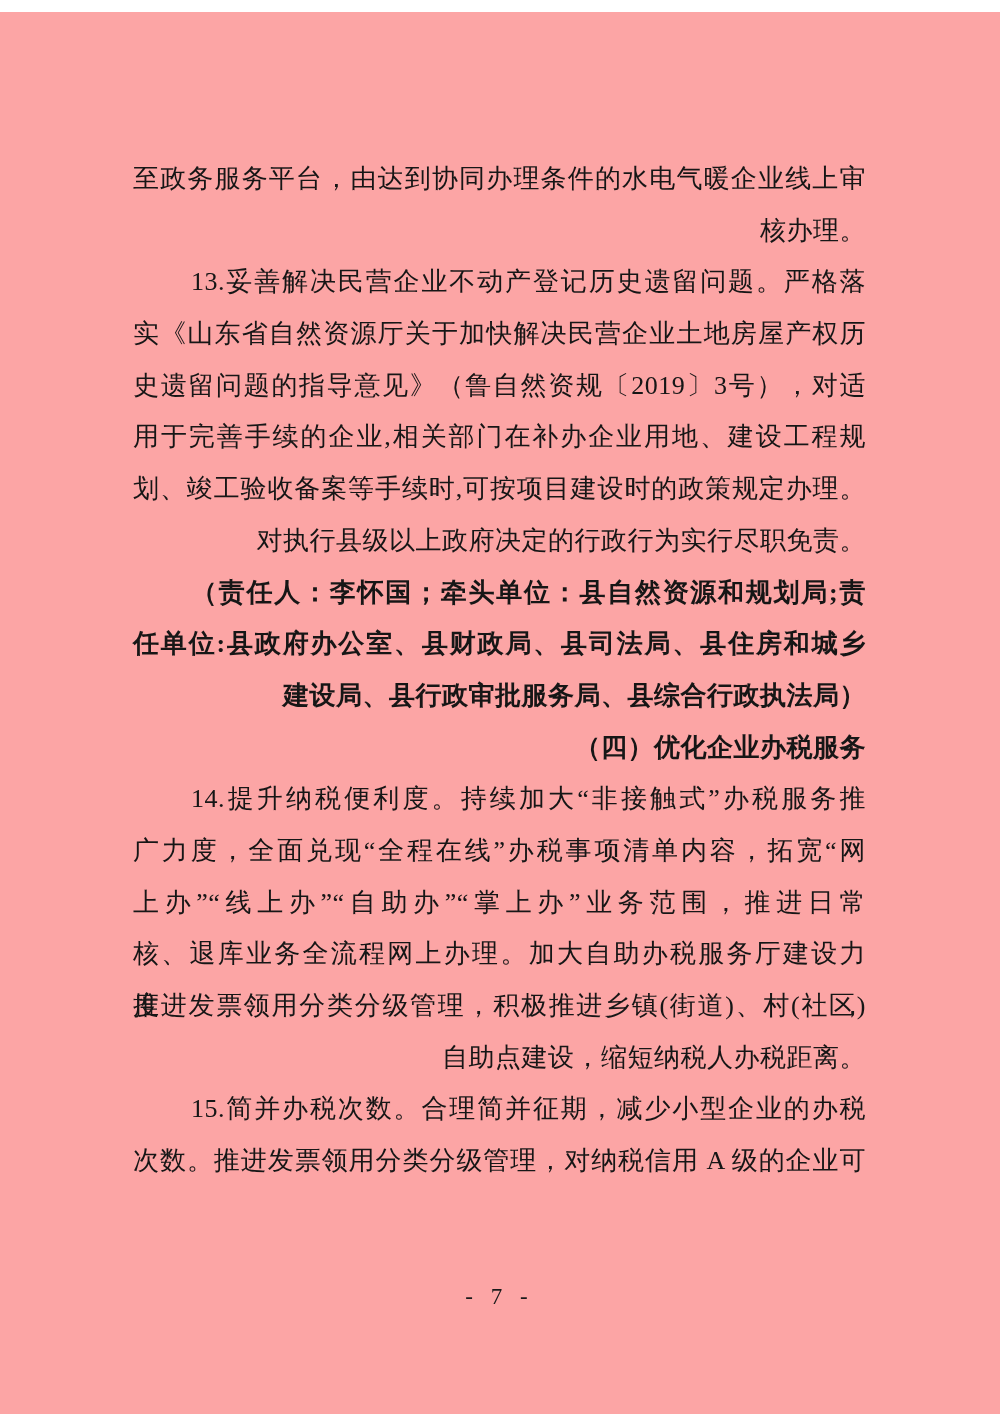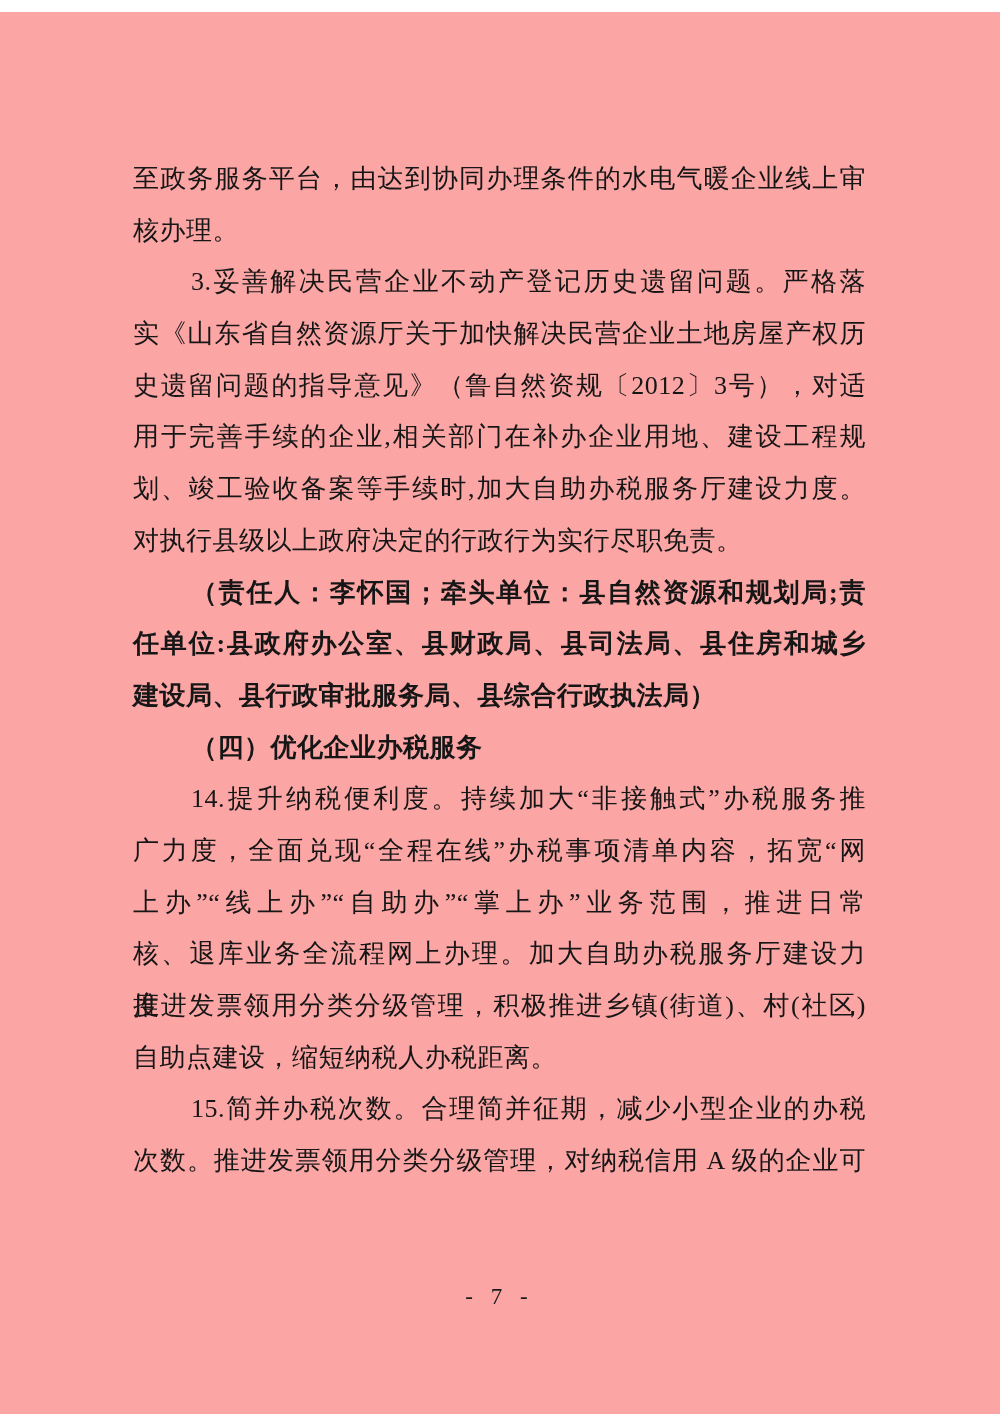--- a/index.html
+++ b/index.html
@@ -28,7 +28,7 @@
   .line {
     height: 51.7px;
     white-space: nowrap;
-    text-align: left;
+    text-align: right;
   }
   .line.justify {
     white-space: normal;

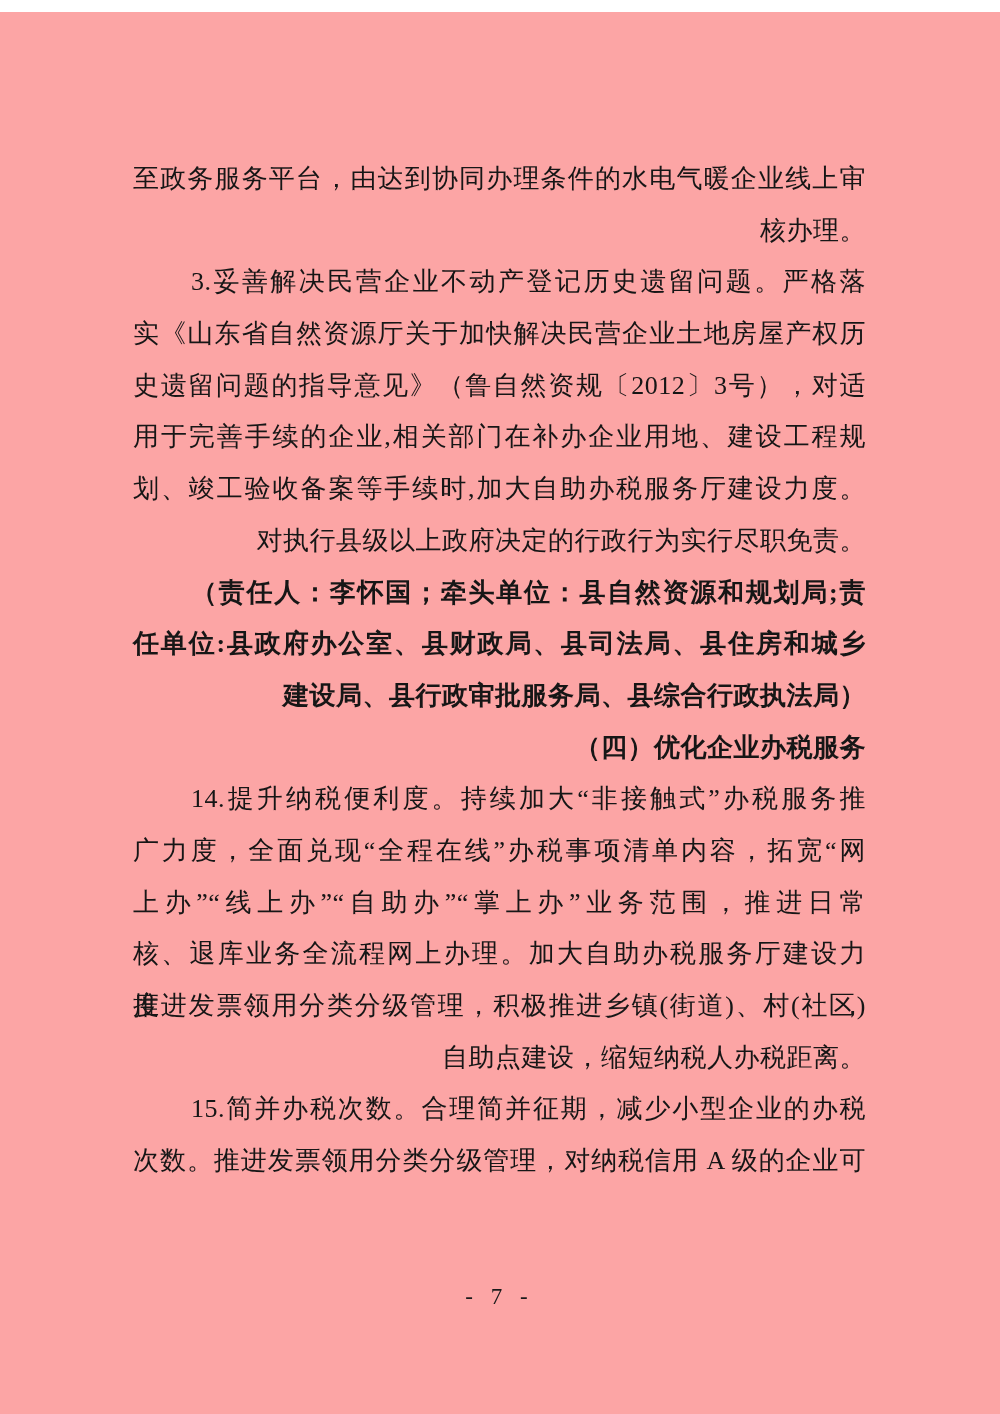--- a/index.html
+++ b/index.html
@@ -55,7 +55,7 @@
   <div class="body-text">
       <div class="line justify">至政务服务平台，由达到协同办理条件的水电气暖企业线上审</div>
       <div class="line">核办理。</div>
-      <div class="line indent justify">3.妥善解决民营企业不动产登记历史遗留问题。严格落</div>
+      <div class="line indent justify">13.妥善解决民营企业不动产登记历史遗留问题。严格落</div>
       <div class="line justify">实《山东省自然资源厅关于加快解决民营企业土地房屋产权历</div>
       <div class="line justify">史遗留问题的指导意见》（鲁自然资规〔2012〕3号），对适</div>
       <div class="line justify">用于完善手续的企业,相关部门在补办企业用地、建设工程规</div>

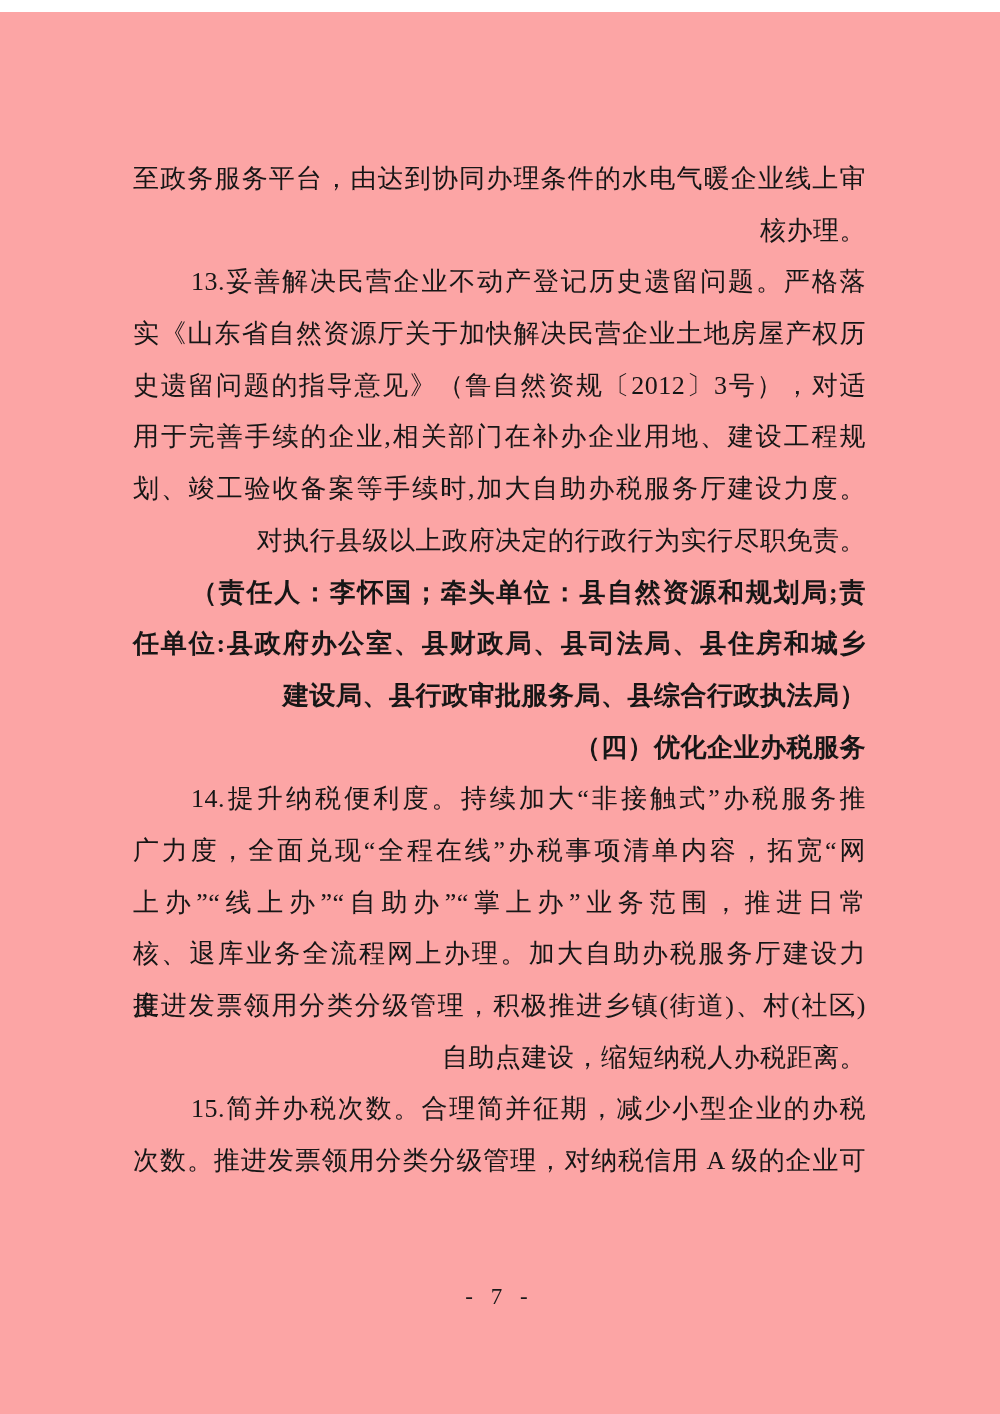--- a/index.html
+++ b/index.html
@@ -57,7 +57,7 @@
       <div class="line">核办理。</div>
       <div class="line indent justify">13.妥善解决民营企业不动产登记历史遗留问题。严格落</div>
       <div class="line justify">实《山东省自然资源厅关于加快解决民营企业土地房屋产权历</div>
-      <div class="line justify">史遗留问题的指导意见》（鲁自然资规〔2012〕3号），对适</div>
+      <div class="line justify">史遗留问题的指导意见》（鲁自然资规〔2019〕3号），对适</div>
       <div class="line justify">用于完善手续的企业,相关部门在补办企业用地、建设工程规</div>
       <div class="line justify">划、竣工验收备案等手续时,加大自助办税服务厅建设力度。</div>
       <div class="line">对执行县级以上政府决定的行政行为实行尽职免责。</div>

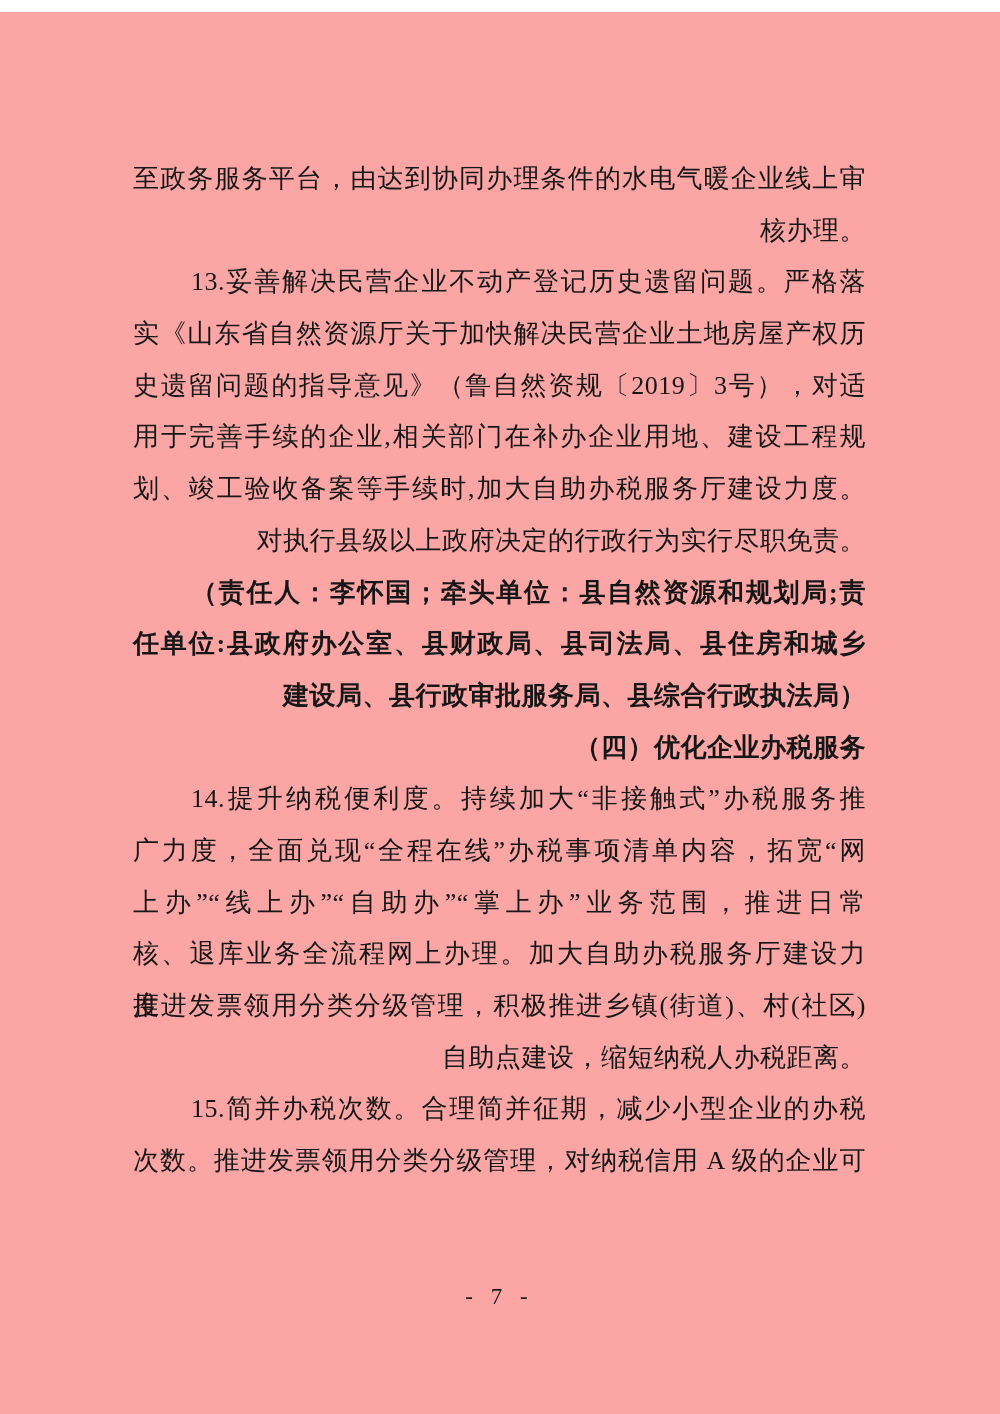--- a/index.html
+++ b/index.html
@@ -59,7 +59,7 @@
       <div class="line justify">实《山东省自然资源厅关于加快解决民营企业土地房屋产权历</div>
       <div class="line justify">史遗留问题的指导意见》（鲁自然资规〔2019〕3号），对适</div>
       <div class="line justify">用于完善手续的企业,相关部门在补办企业用地、建设工程规</div>
-      <div class="line justify">划、竣工验收备案等手续时,加大自助办税服务厅建设力度。</div>
+      <div class="line justify">划、竣工验收备案等手续时,可按项目建设时的政策规定办理。</div>
       <div class="line">对执行县级以上政府决定的行政行为实行尽职免责。</div>
       <div class="line indent bold justify">（责任人：李怀国；牵头单位：县自然资源和规划局;责</div>
       <div class="line bold justify">任单位:县政府办公室、县财政局、县司法局、县住房和城乡</div>

